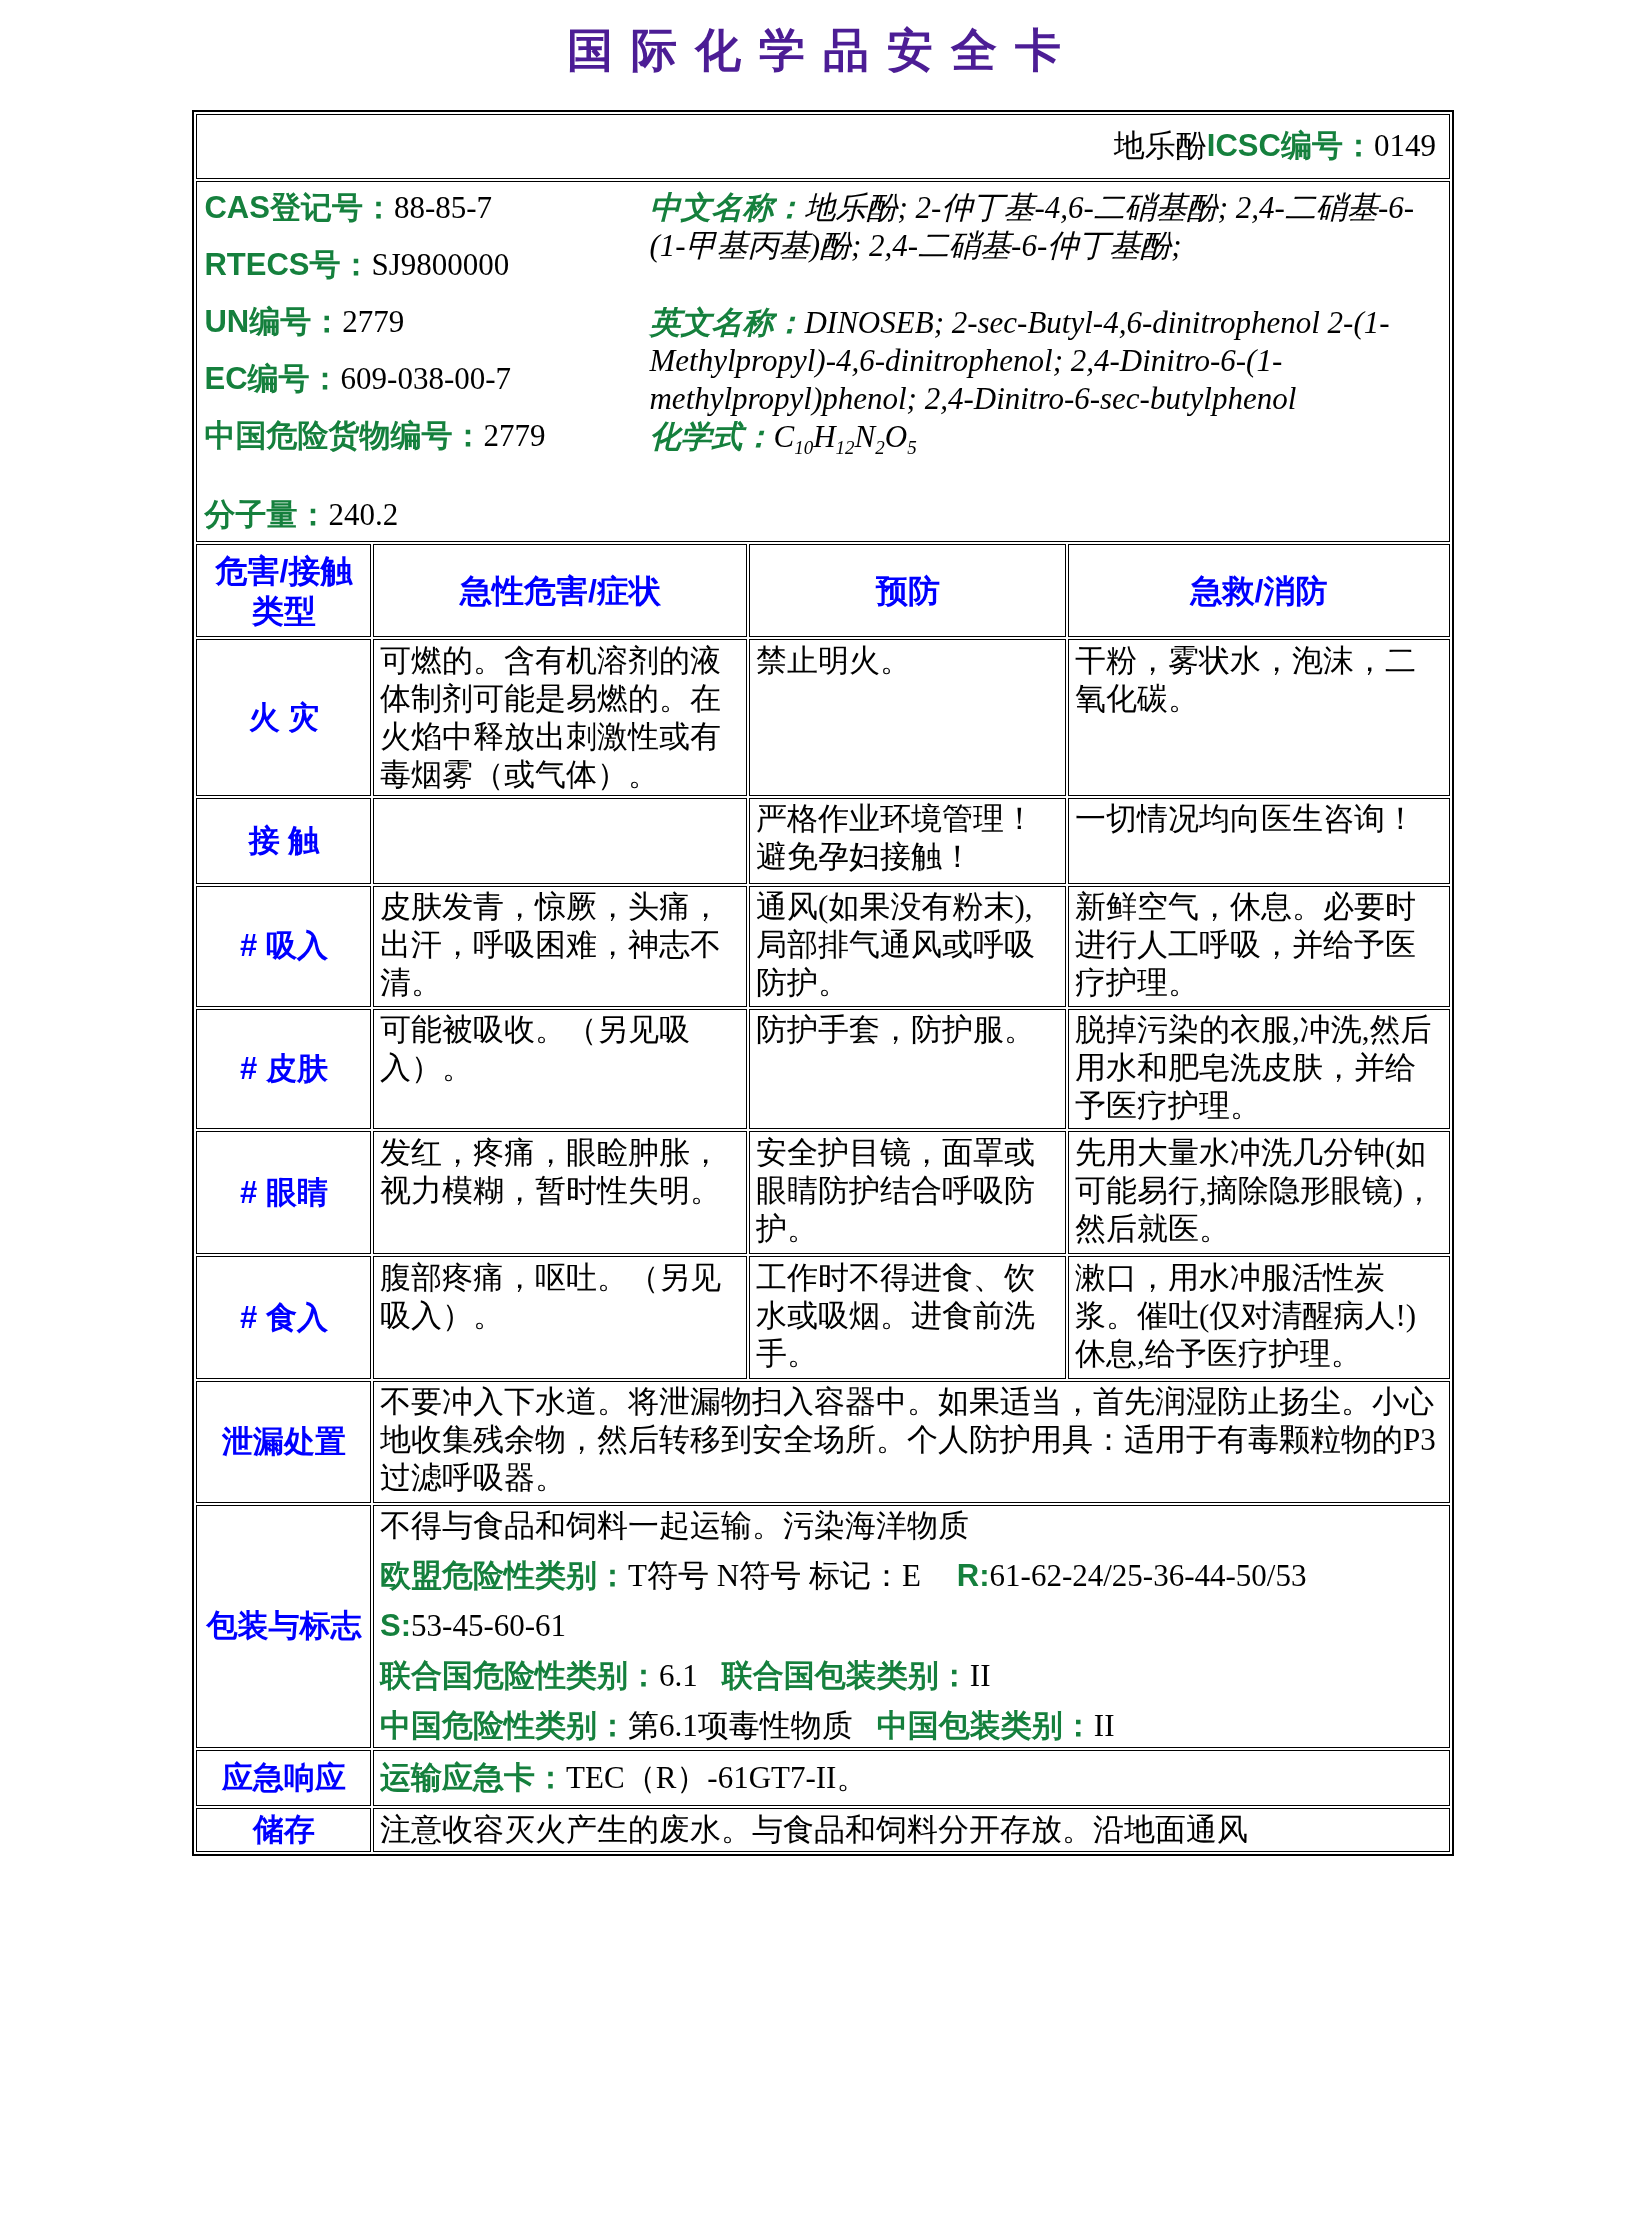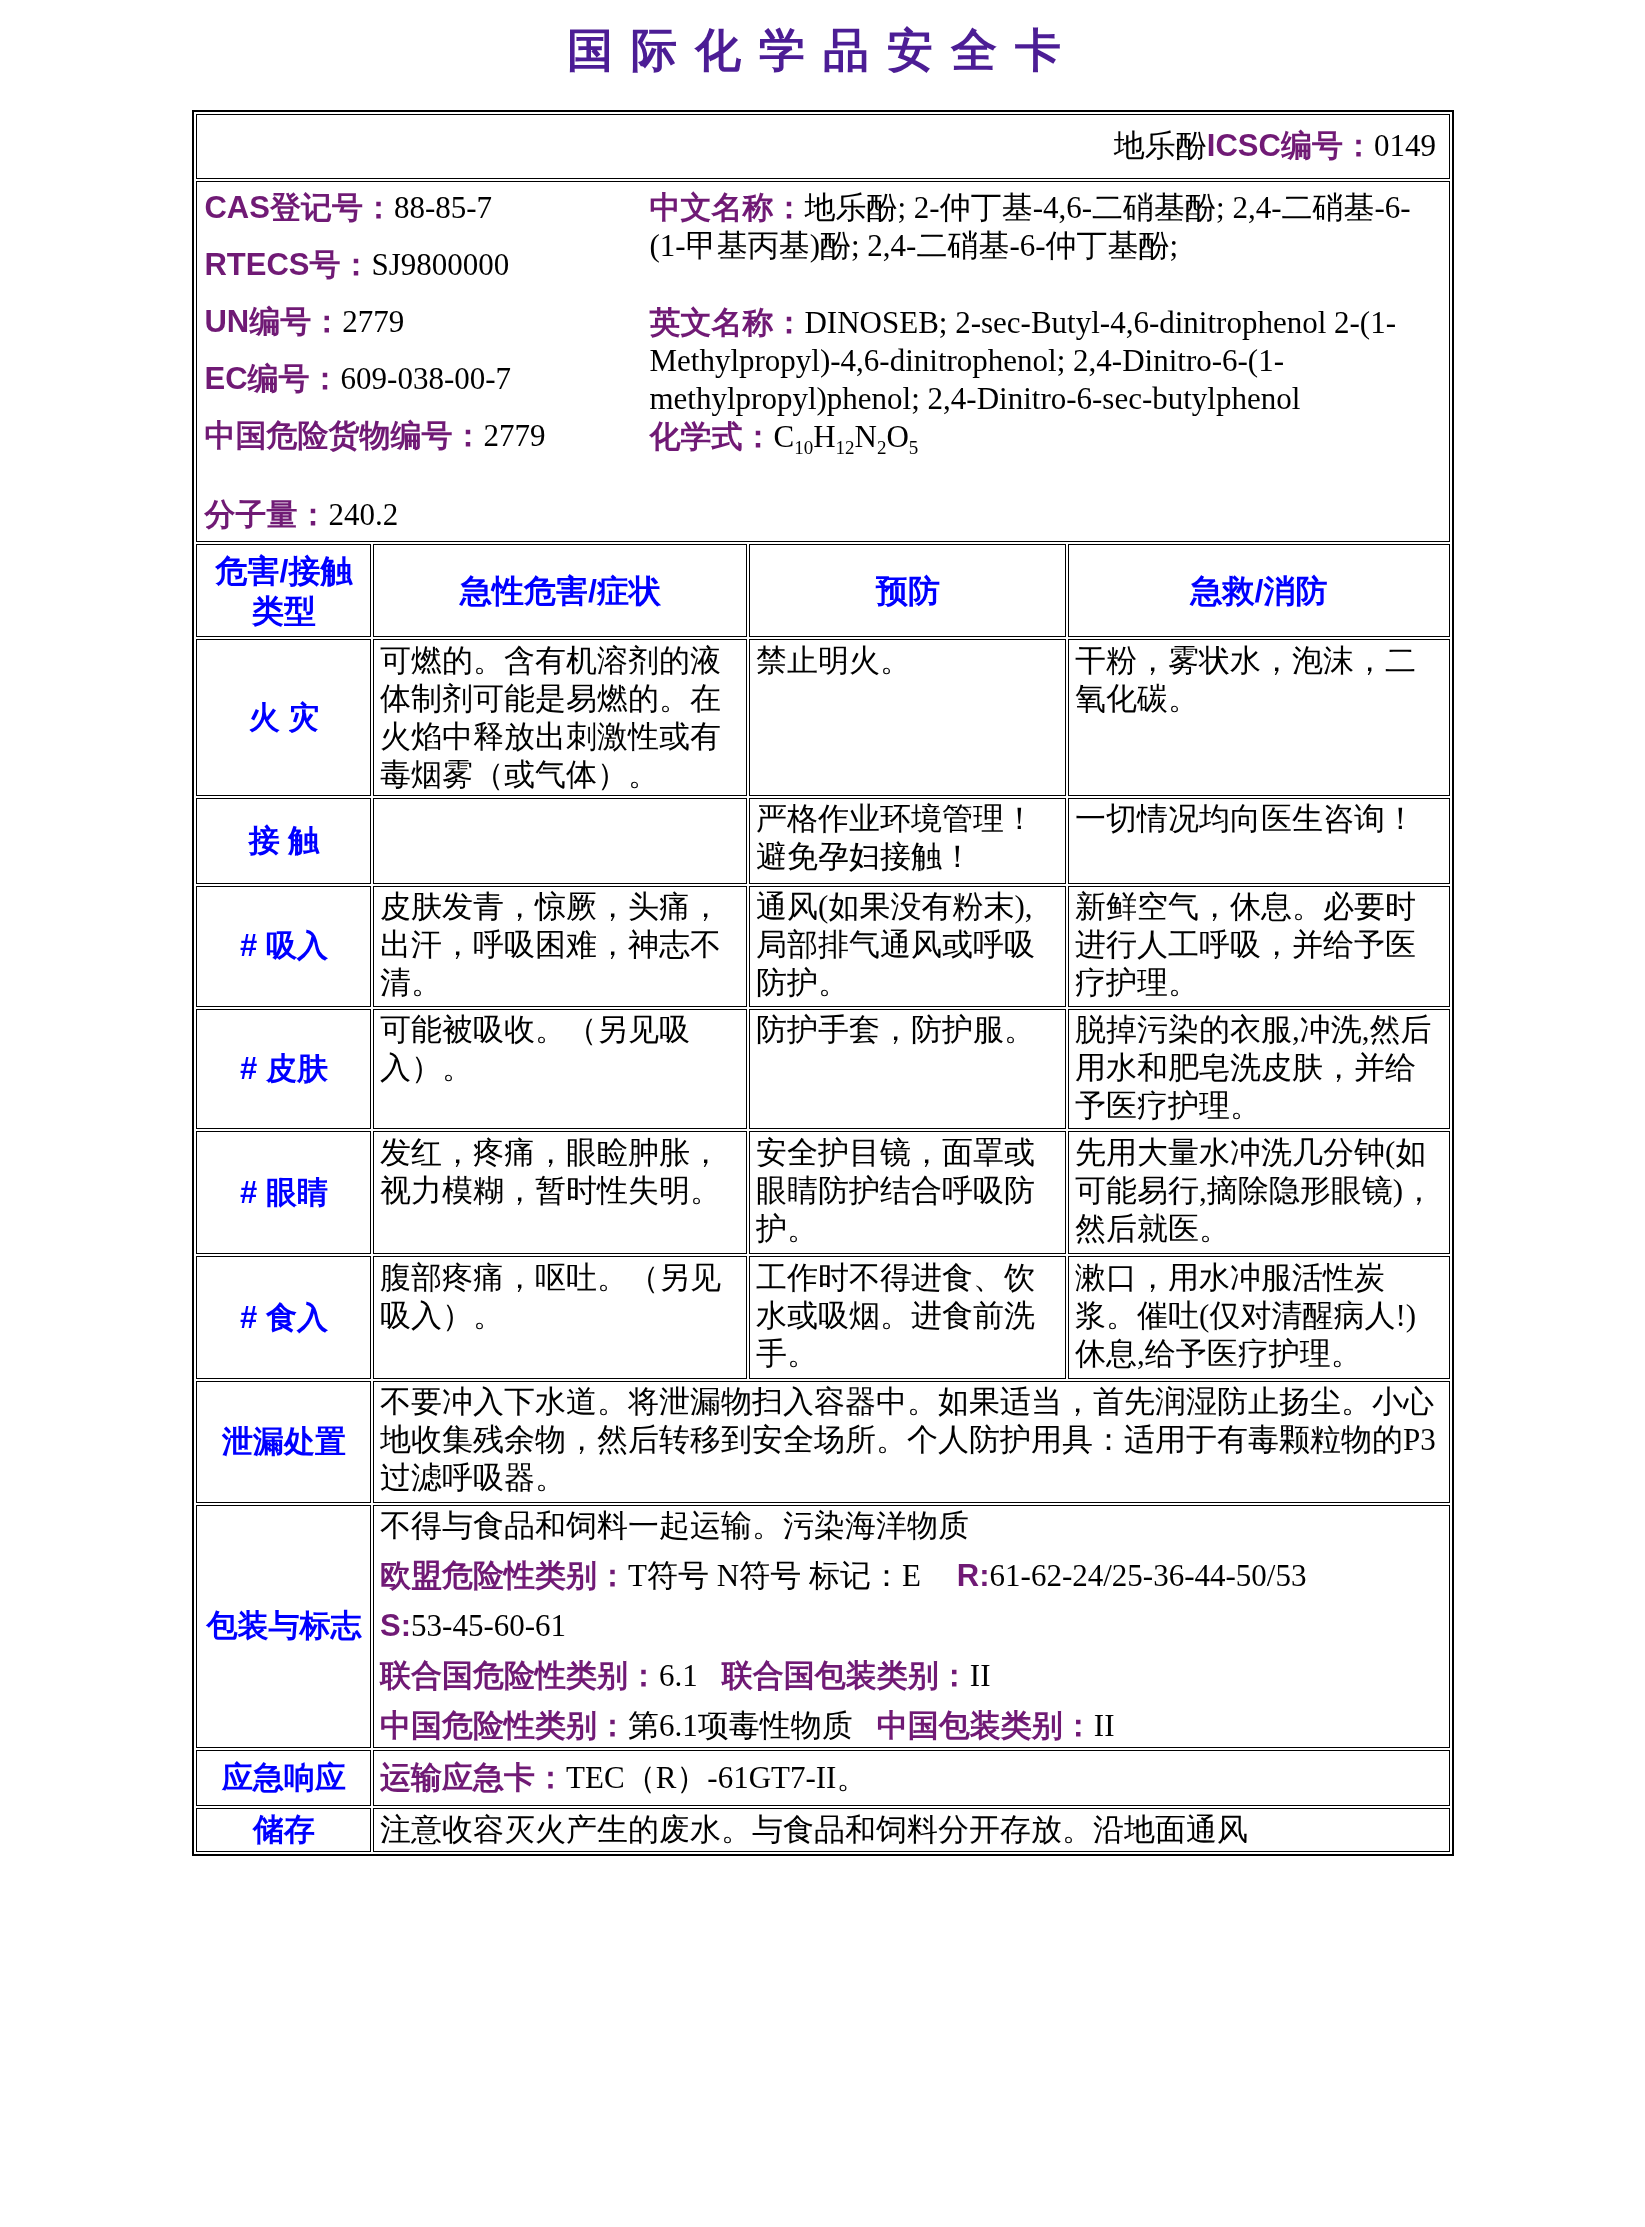--- a/index.html
+++ b/index.html
@@ -50,7 +50,7 @@
   .lbl {
     font-family: "Liberation Sans", "DejaVu Sans", sans-serif;
     font-weight: bold;
-    color: #701a75;
+    color: #15803d;
   }
   
   tr.r-top td { height: 61px; vertical-align: middle; }

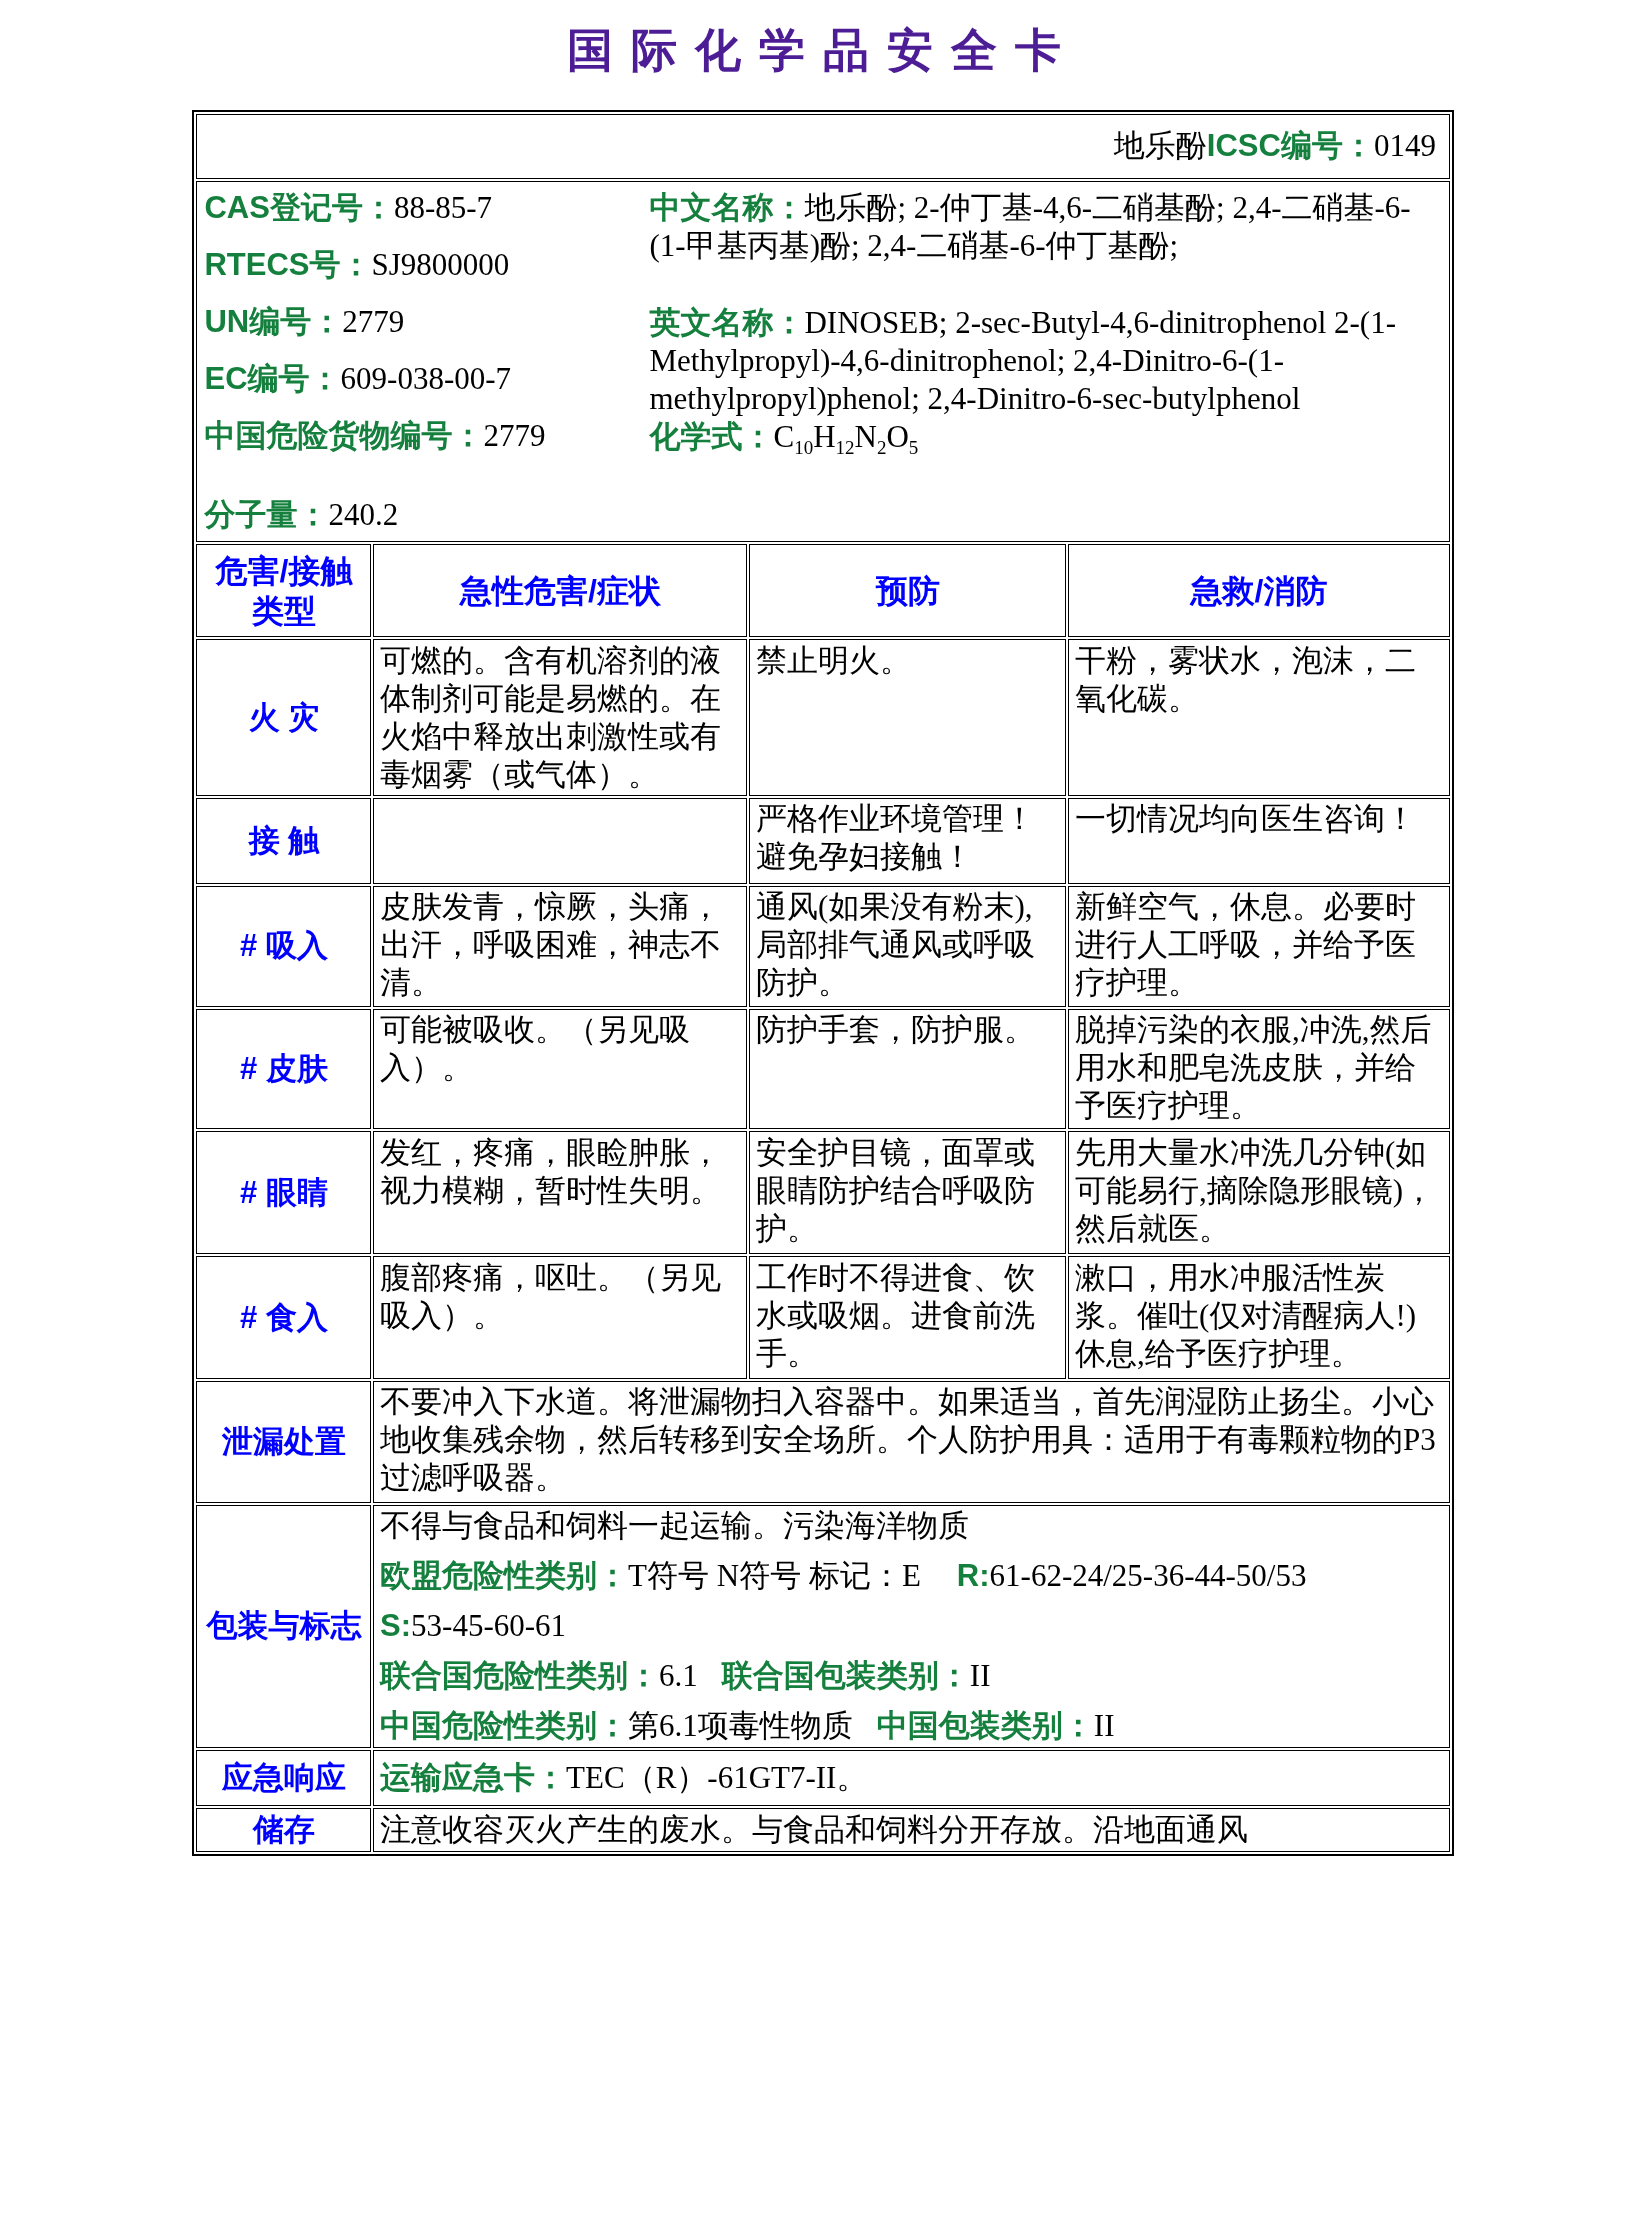--- a/index.html
+++ b/index.html
@@ -64,7 +64,7 @@
   .id-line { line-height: 38px; margin-bottom: 19px; white-space: nowrap; }
   .id-line.mw { margin-top: auto; margin-bottom: 2.8px; }
   .ids-right { flex: 1; min-width: 0; }
-  .ids-right p { margin: 0; }
+  .ids-right p { margin: 0; font-style: italic; }
   .ids-right p.cn-block { margin-bottom: 39px; }
   sub { font-size: 19px; line-height: 0; }
   

